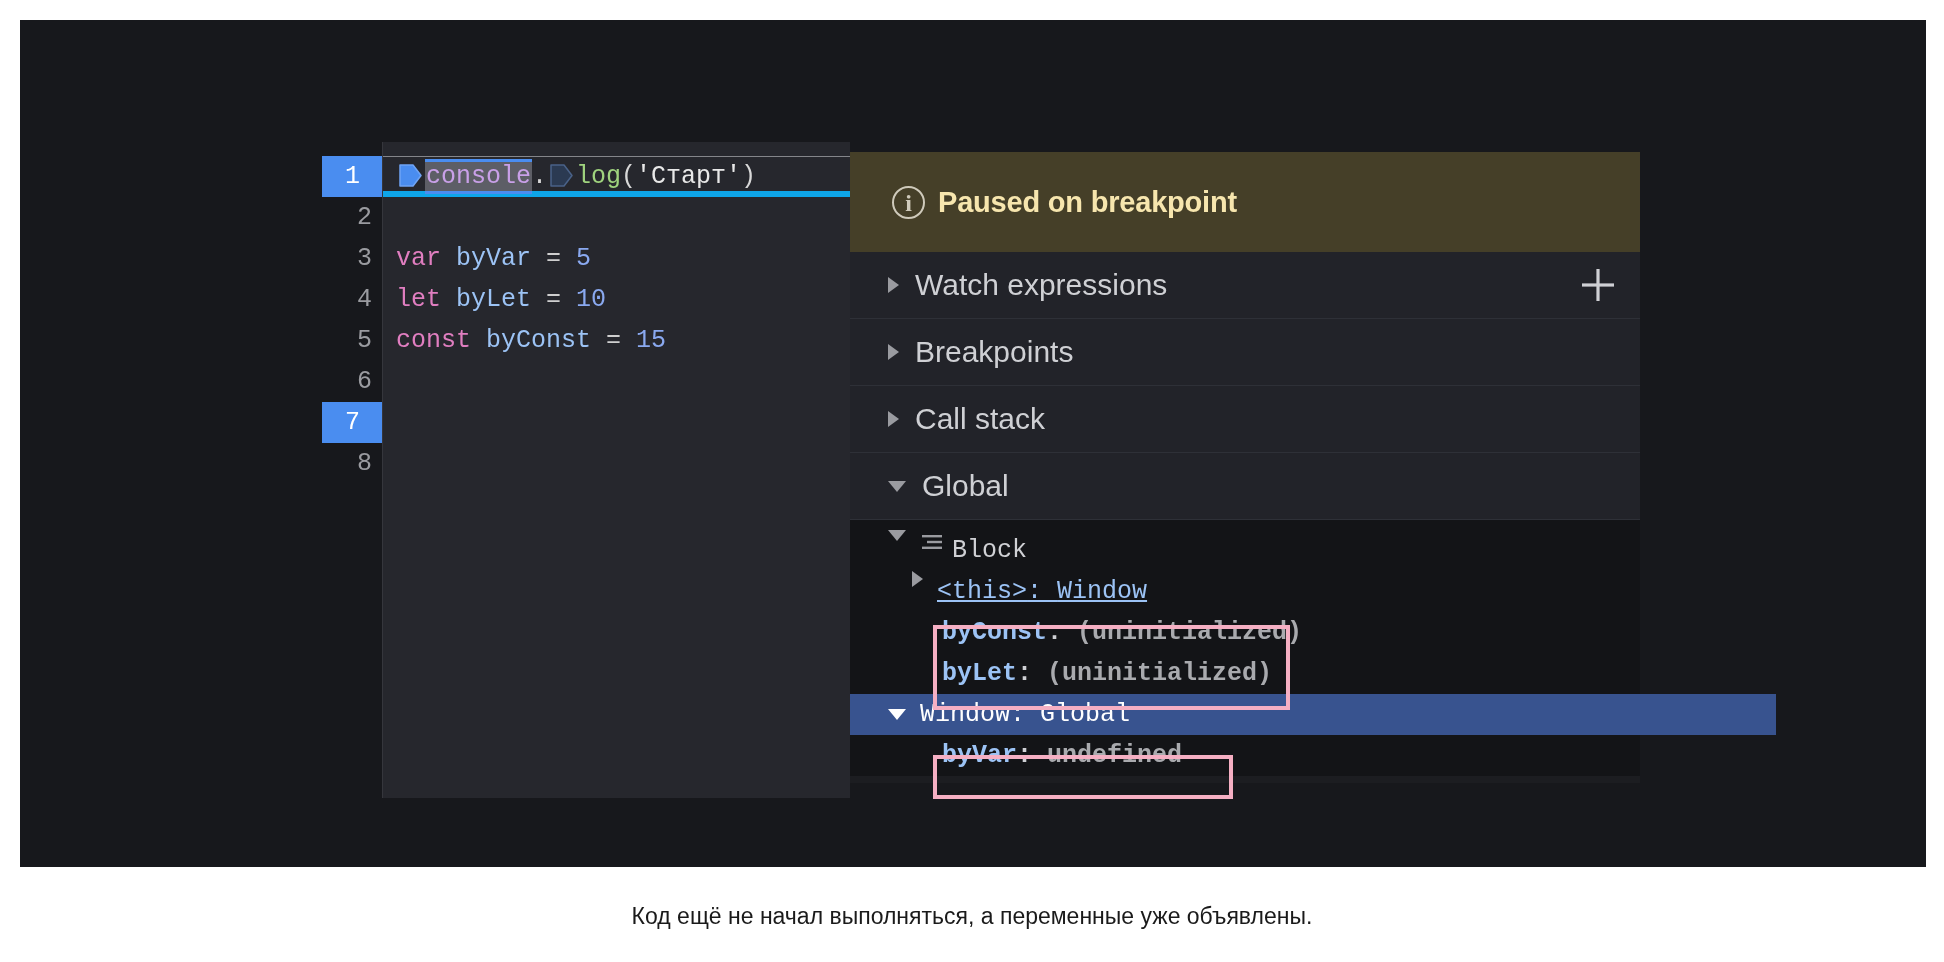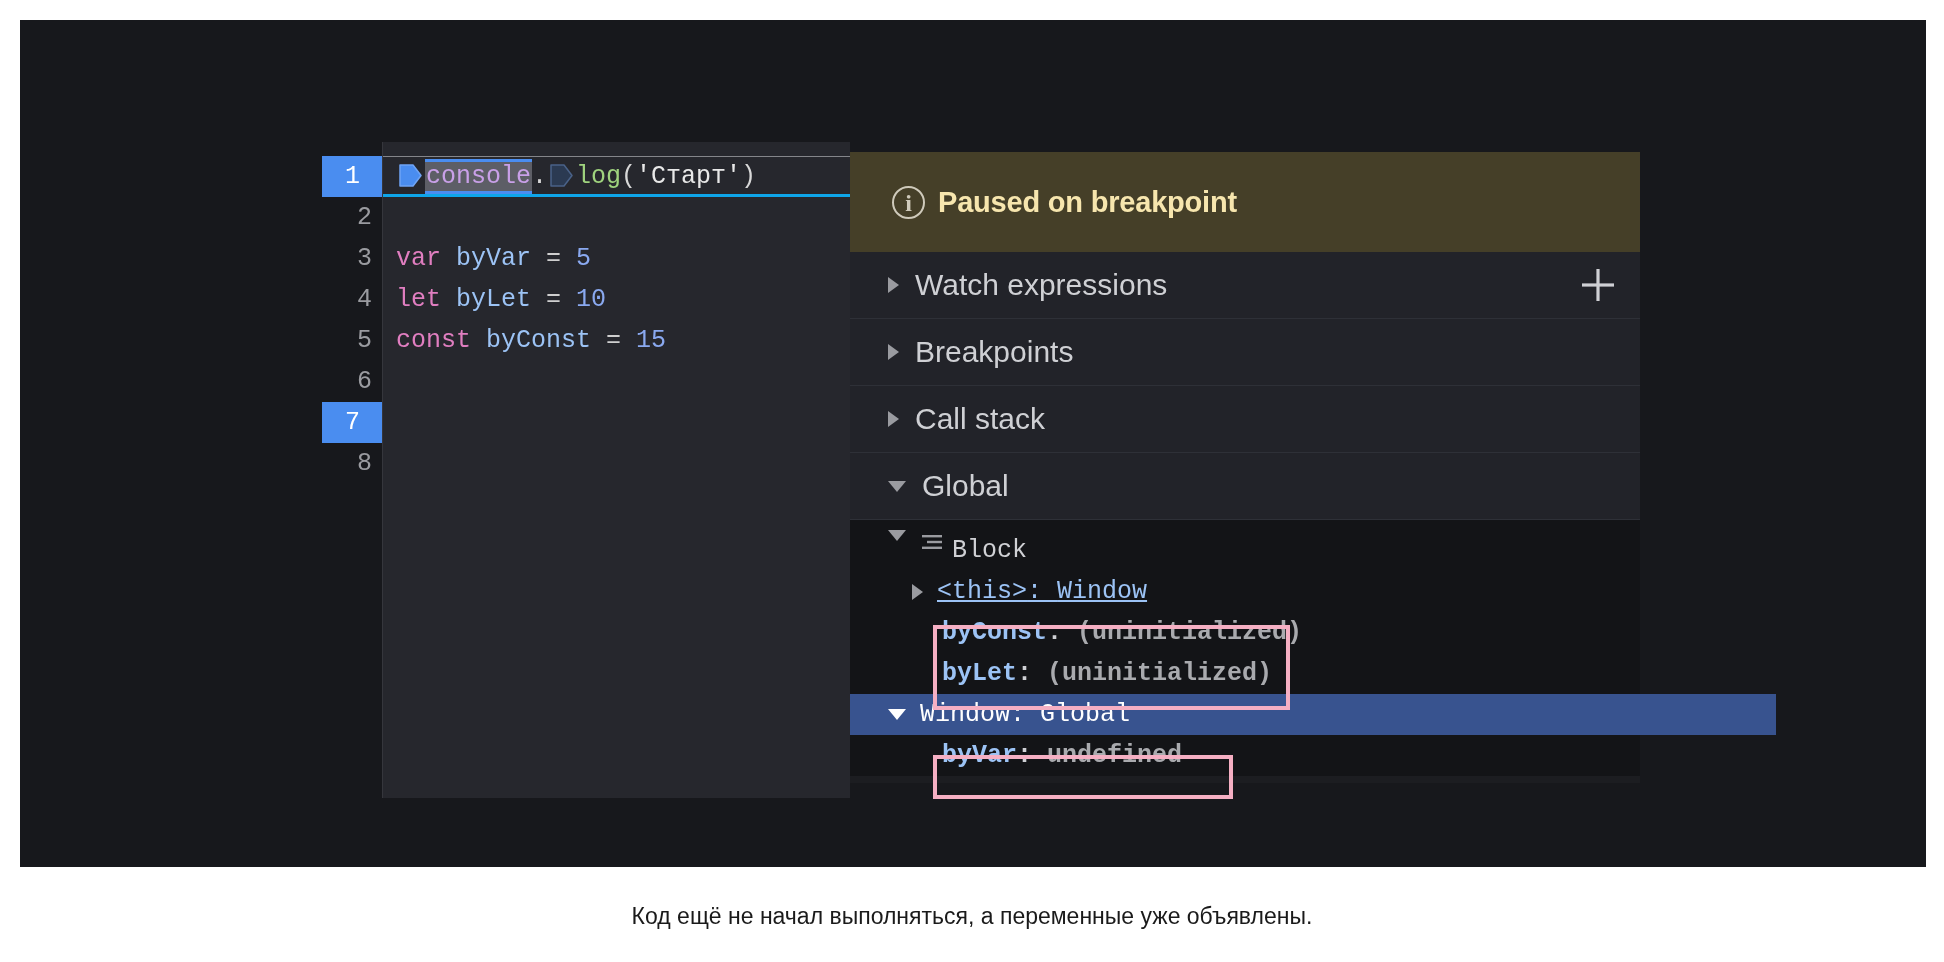--- a/index.html
+++ b/index.html
@@ -93,7 +93,7 @@
   }
   .code-line.current {
     border-top: 1px solid #84858a;
-    border-bottom: 3px solid #0ea5e9;
+    border-bottom: 6px solid #0ea5e9;
     height: 41px;
     line-height: 39px;
   }

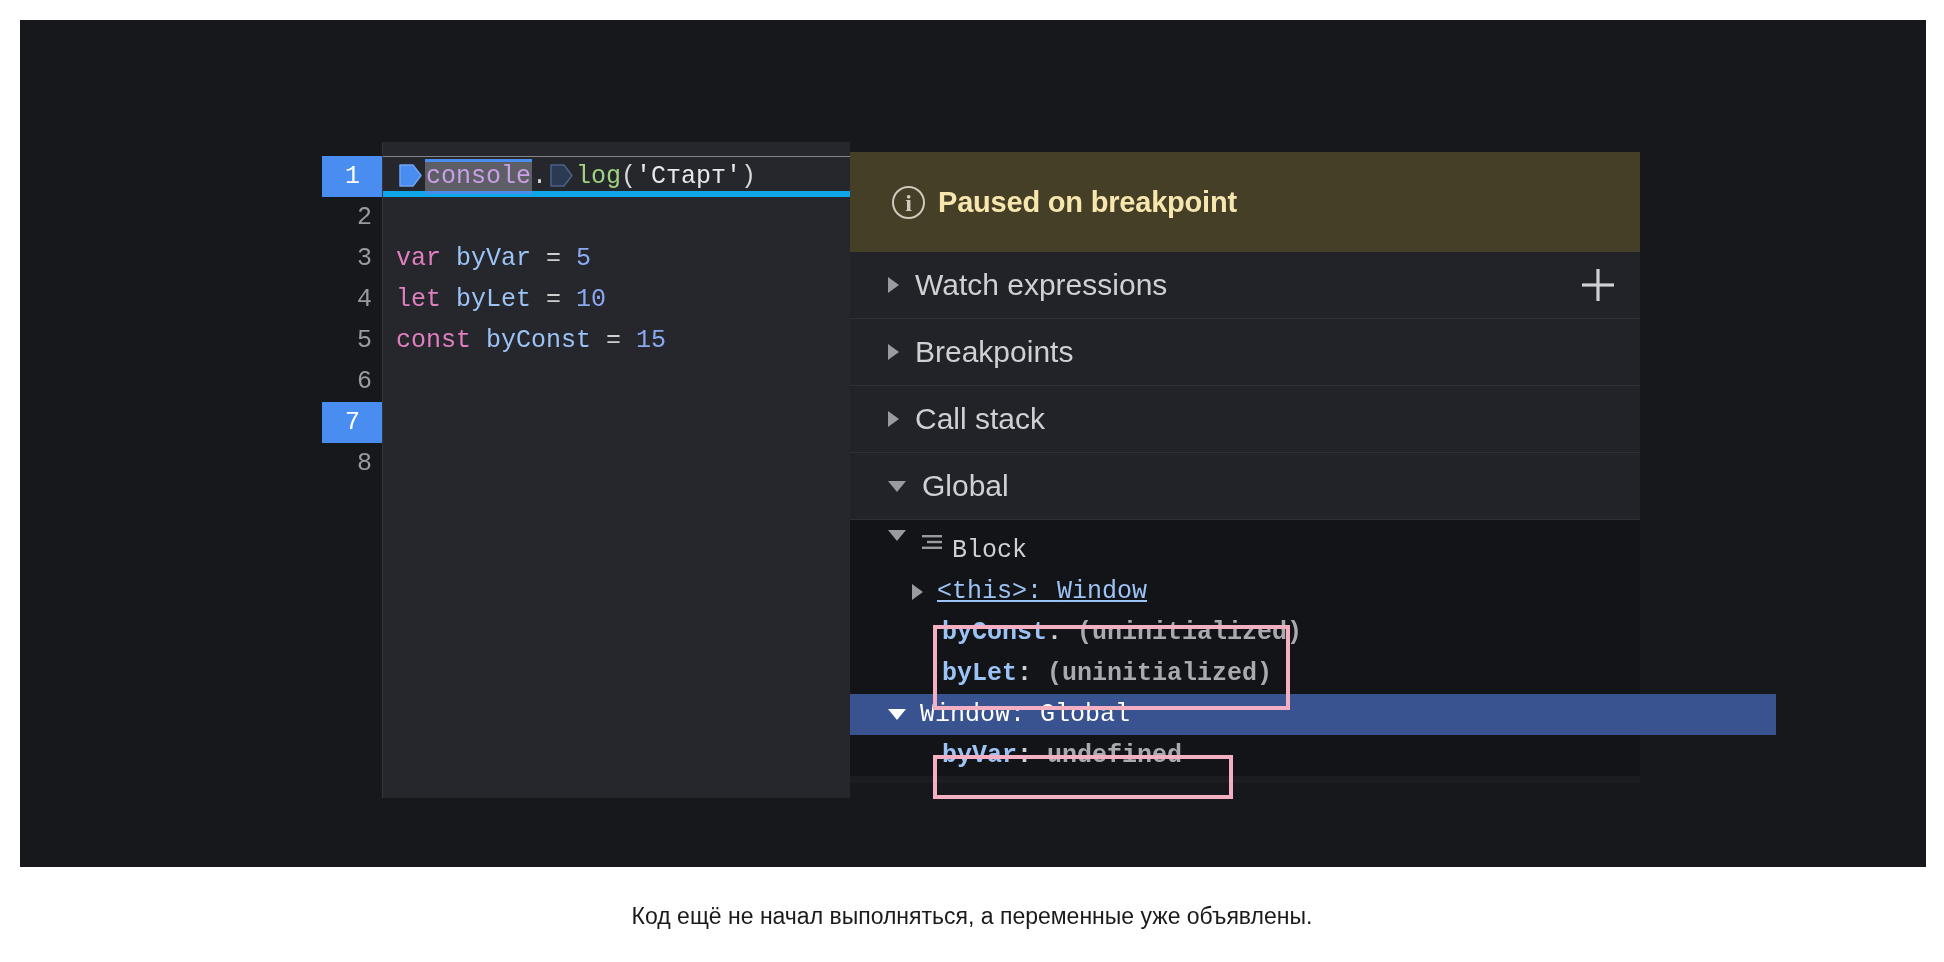--- a/index.html
+++ b/index.html
@@ -253,7 +253,7 @@
     font-family: "Liberation Mono", monospace;
     font-size: 25px;
     display: flex;
-    align-items: center;
+    align-items: flex-start;
     padding-left: 62px;
     box-sizing: border-box;
   }

